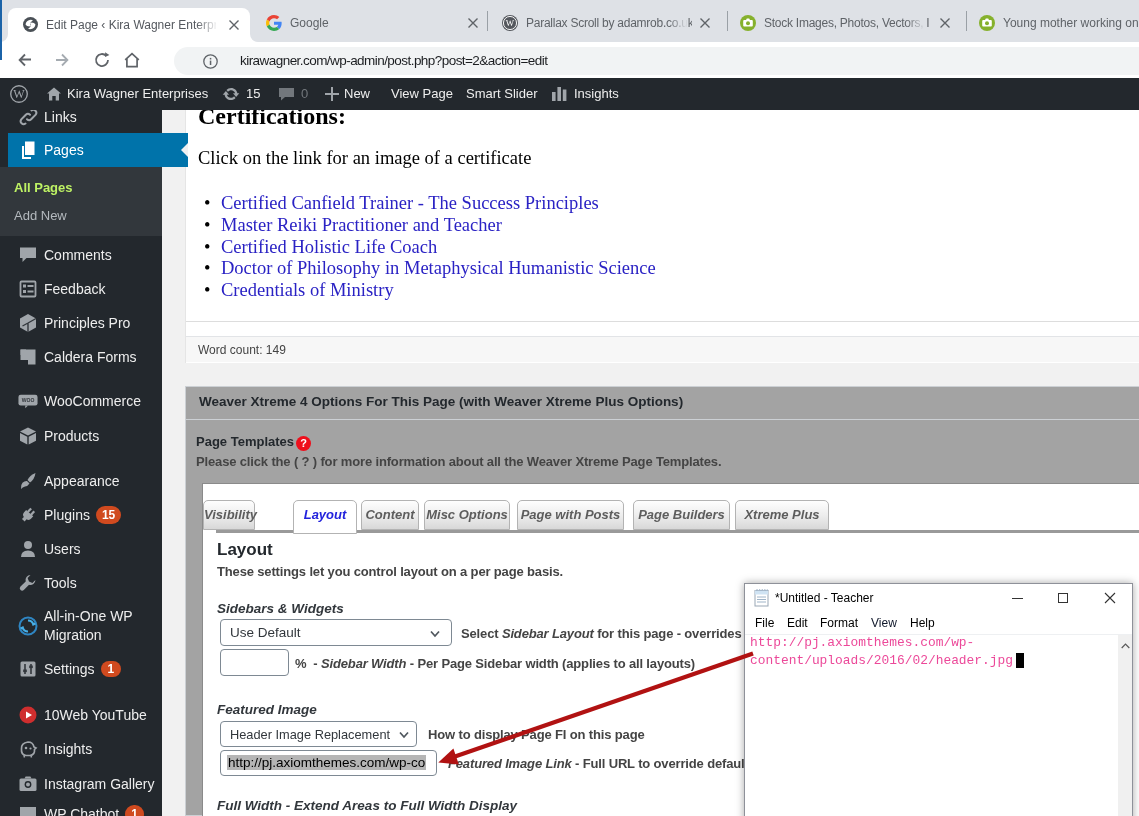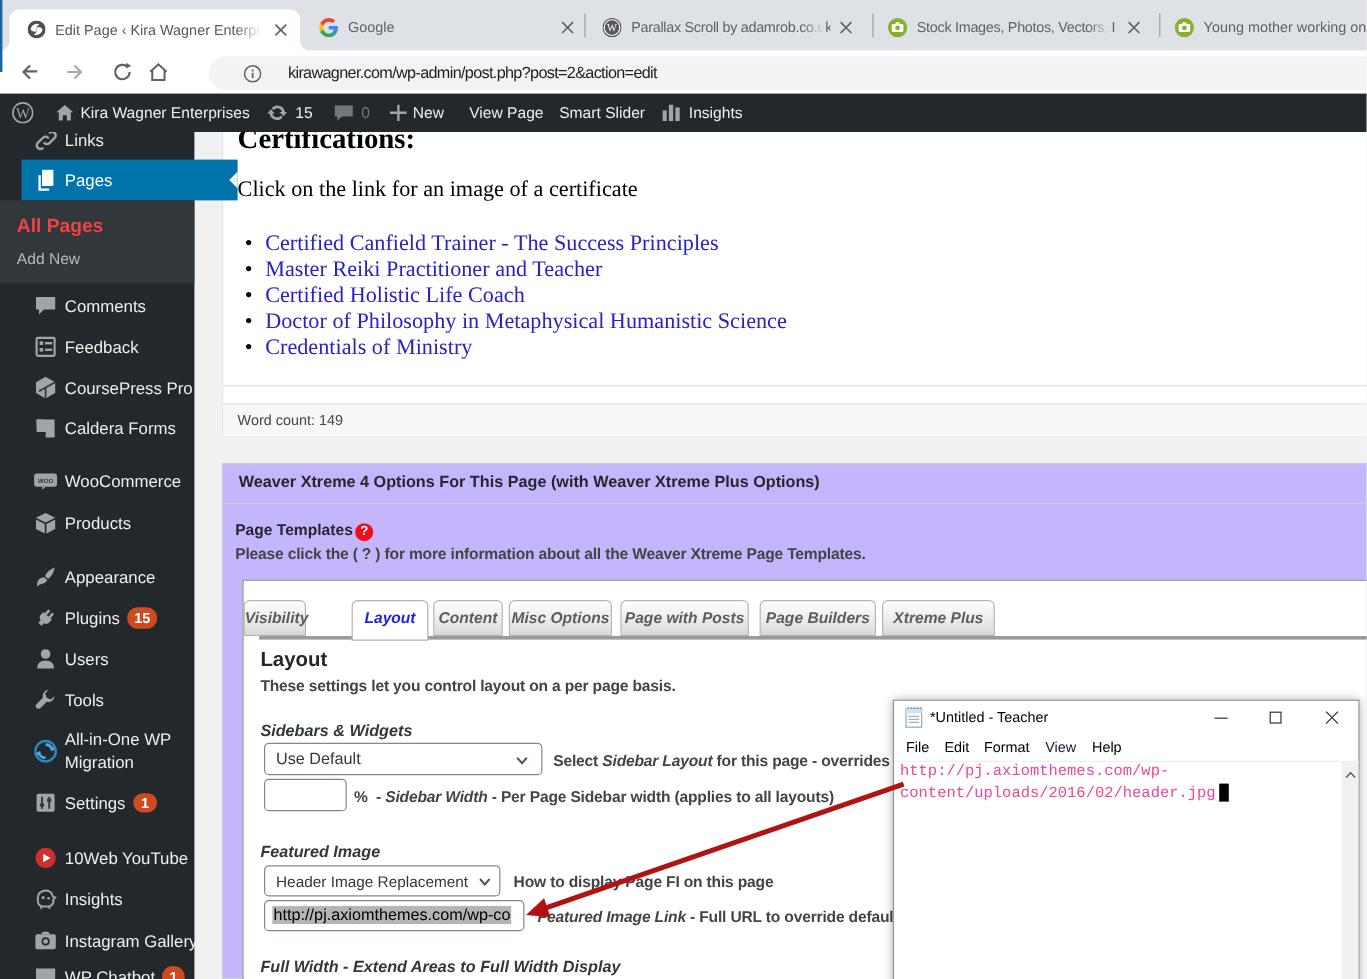--- a/index.html
+++ b/index.html
@@ -24,7 +24,7 @@
 
   
   #sidebar { left:0; top:110px; width:162px; height:706px; background:#23282d; z-index:40; }
-  .mi { position:absolute; left:18px; width:180px; height:34px; color:#eee; font-size:14px;text-decoration:underline; }
+  .mi { position:absolute; left:8px; width:180px; height:34px; color:#eee; font-size:14px;text-decoration:underline; }
   .mi .lbl { position:absolute; left:36px; top:50%; transform:translateY(-50%); white-space:nowrap; }
   .mi .ic { position:absolute; left:10px; top:50%; transform:translateY(-50%); width:20px; height:20px; }
   .badge { display:inline-block; background:#d04a1f; color:#fff; font-size:12px; font-weight:bold; border-radius:10px; padding:2px 6px; vertical-align:1px; margin-left:6px; }

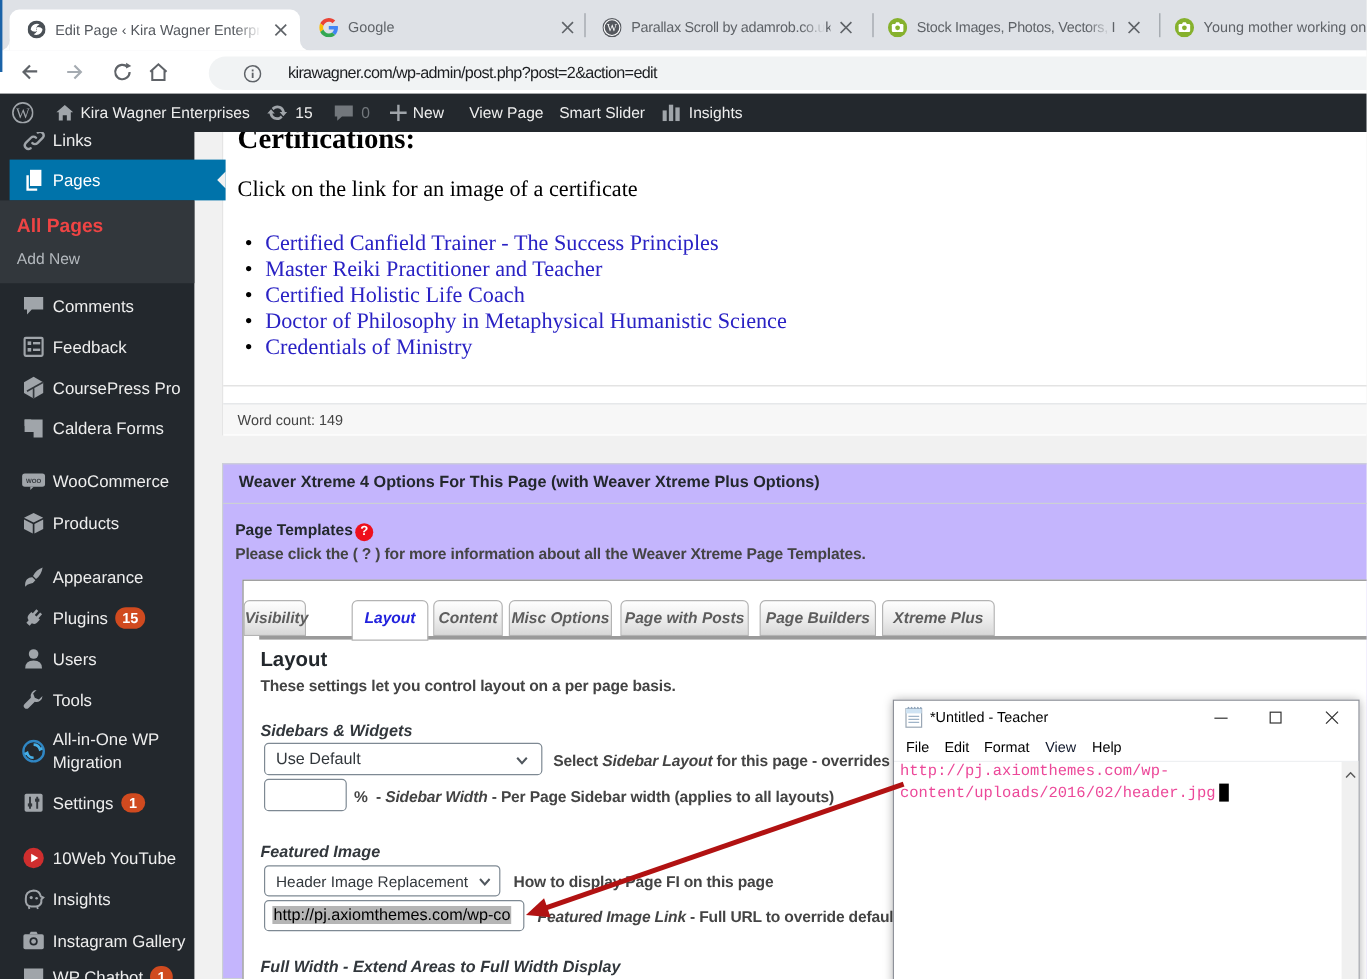--- a/index.html
+++ b/index.html
@@ -203,7 +203,7 @@
     </div>
 
     <div class="abs" style="left:0;top:57px;width:162px;height:69px;background:#32373c"></div>
-    <div class="abs" style="left:14px;top:70px;font-size:16px;color:#ef4444;font-weight:bold;z-index:2">All Pages</div>
+    <div class="abs" style="left:14px;top:70px;font-size:13px;color:#bef264;font-weight:bold;z-index:2">All Pages</div>
     <div class="abs" style="left:14px;top:98px;font-size:13px;color:#b4b9be;z-index:2">Add New</div>
 
     <div class="mi" style="top:128px">

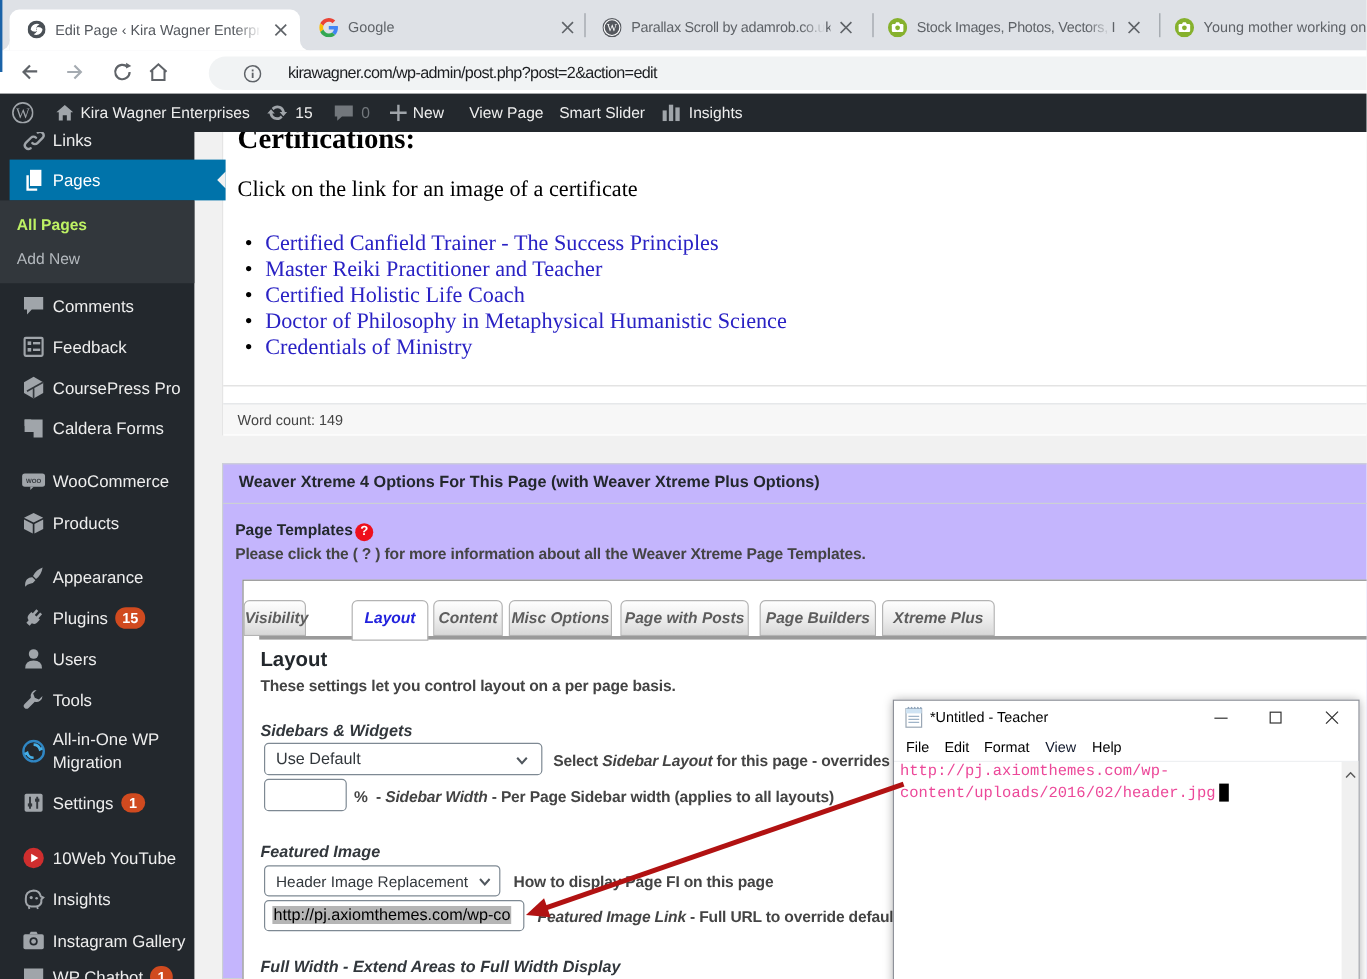--- a/index.html
+++ b/index.html
@@ -229,7 +229,7 @@
           <path d="M10 1 L18 5.5 V14.5 L10 19 L2 14.5 V5.5z" fill="#a0a5aa"></path>
           <path d="M10 10 L18 5.5 M10 10 V19 M10 10 L4.5 13" stroke="#32373c" stroke-width="1.4" fill="none"></path>
         </svg>
-      <span class="lbl">CoursePress Pro</span>
+      <span class="lbl">Principles Pro</span>
     </div>
 
     <div class="mi" style="top:230px">

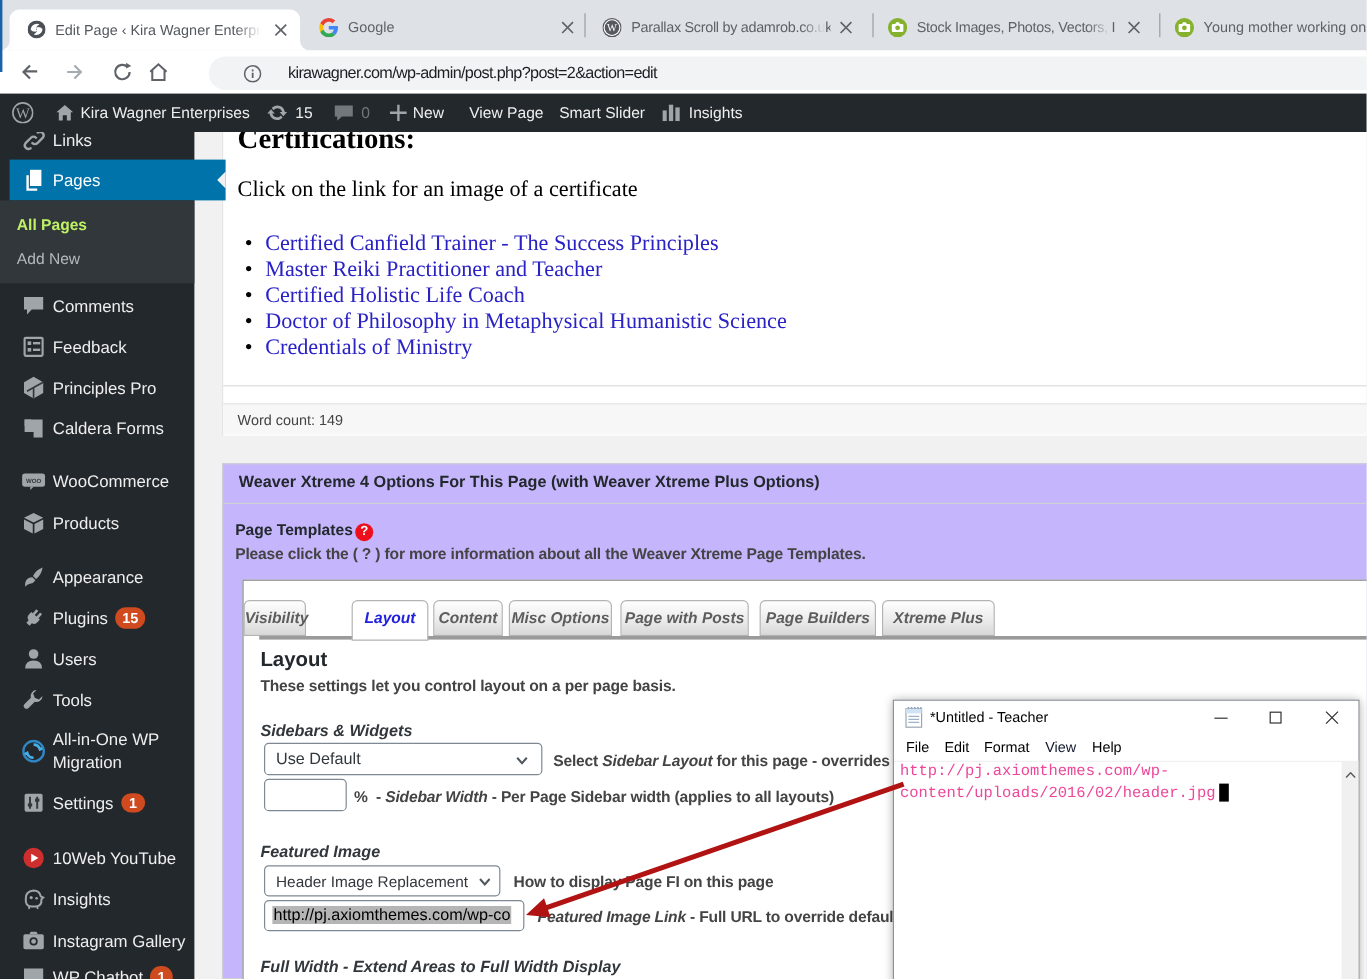--- a/index.html
+++ b/index.html
@@ -37,7 +37,7 @@
   .serif { font-family:"Liberation Serif",serif; }
 
   
-  #weaver { position:absolute; left:23px; top:276px; width:954px; height:430px; background:#c4b5fd; border:1px solid #ccd0d4; border-right:none; }
+  #weaver { position:absolute; left:23px; top:276px; width:954px; height:430px; background:#a3a3a3; border:1px solid #ccd0d4; border-right:none; }
 
   
   .wsel, .winp { position:absolute; background:#fff; border:1px solid #7e8993; border-radius:4px; height:27px; font-size:13.5px; color:#32373c; }

